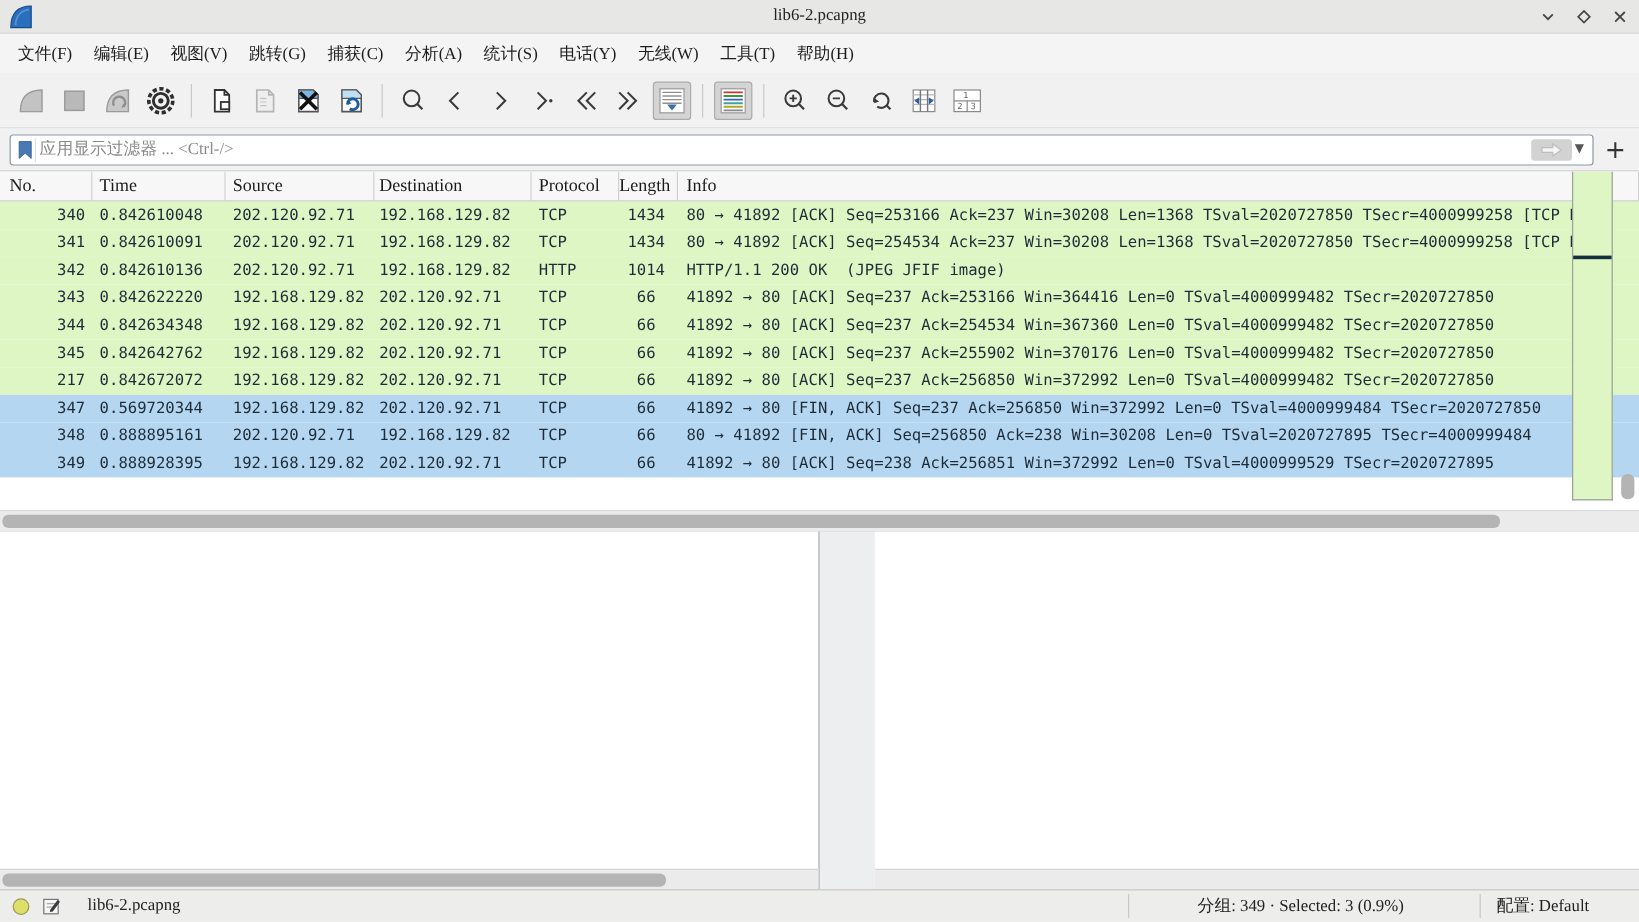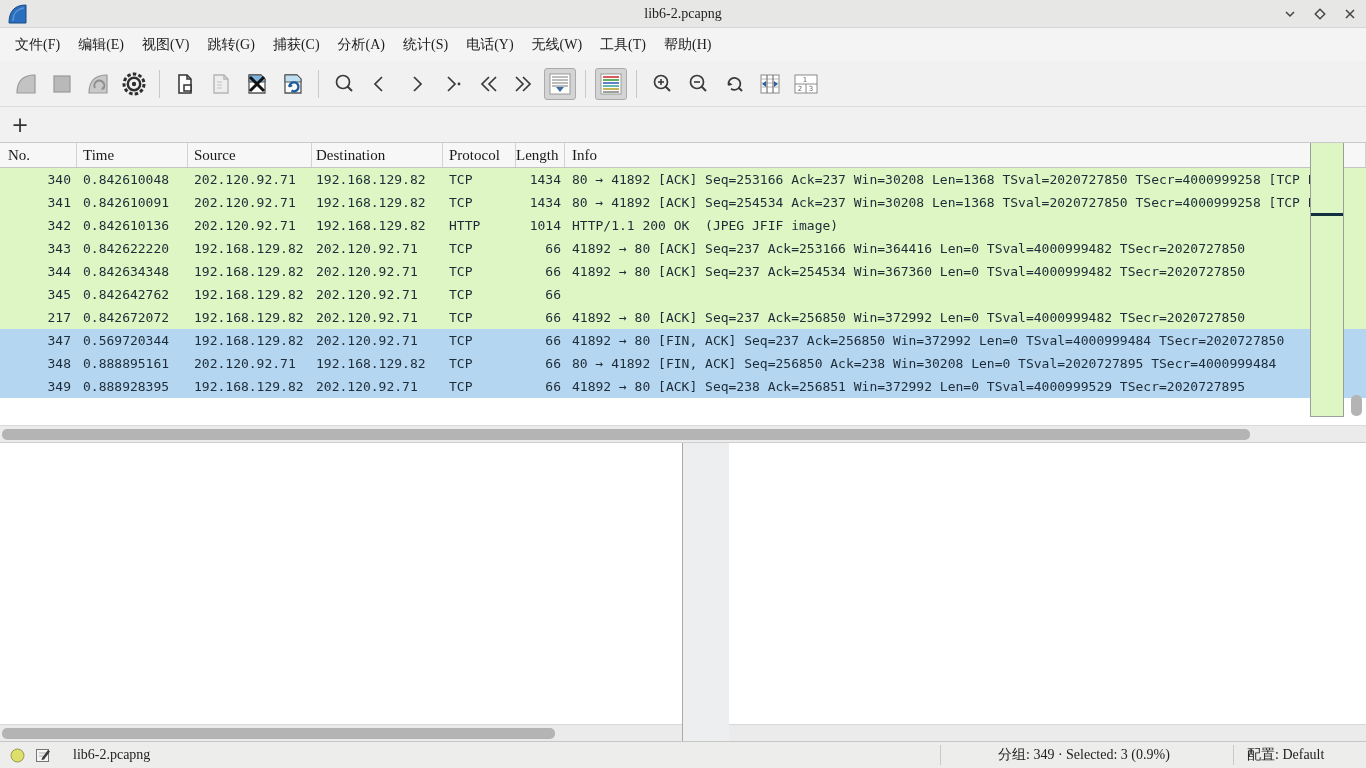--- a/index.html
+++ b/index.html
@@ -312,6 +312,20 @@
   </div>
 
   <div class="filterbar">
+    <div class="filter-field">
+      <span class="bookmark">
+        <svg width="12" height="16" viewBox="0 0 12 16">
+            <path d="M1 1 h10 v14 l-5 -4.5 -5 4.5 z" fill="#4a7ab5" stroke="#3a6396" stroke-width="0.8"></path>
+          </svg>
+      </span>
+      <input class="filter-input" type="text" value="" placeholder="应用显示过滤器 ... &lt;Ctrl-/&gt;" style="">
+      <span class="apply-btn">
+        <svg width="20" height="12" viewBox="0 0 20 12">
+            <path d="M2 4 h9 v-3 l7 5 -7 5 v-3 h-9 z" fill="#f5f5f5" stroke="#bdbdbd"></path>
+          </svg>
+      </span>
+      <span class="apply-caret">▼</span>
+    </div>
     <span class="plus-btn">+</span>
   </div>
 

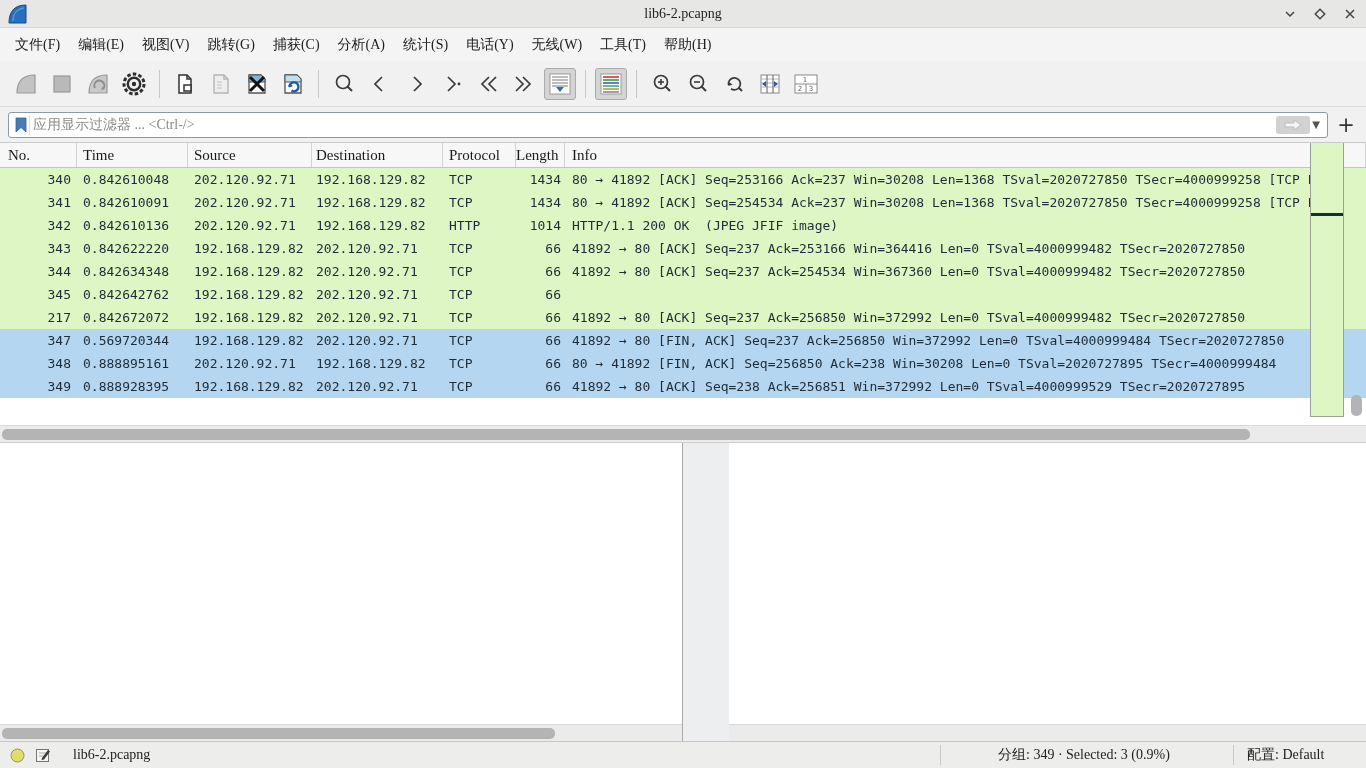--- a/index.html
+++ b/index.html
@@ -58,7 +58,7 @@
   .c-src   { width:124px; padding-left:6px; }
   .c-dst   { width:131px; padding-left:4px; }
   .c-proto { width:73px;  padding-left:6px; }
-  .c-len   { width:49px;  text-align:right; padding-right:4px; }
+  .c-len   { width:49px;  text-align:center; padding-right:4px; }
   .c-info  { flex:1; padding-left:7px; }
   .pl-header .c-no { text-align:left; padding-left:8px; }
   .pl-filler { height:27px; background:#ffffff; }

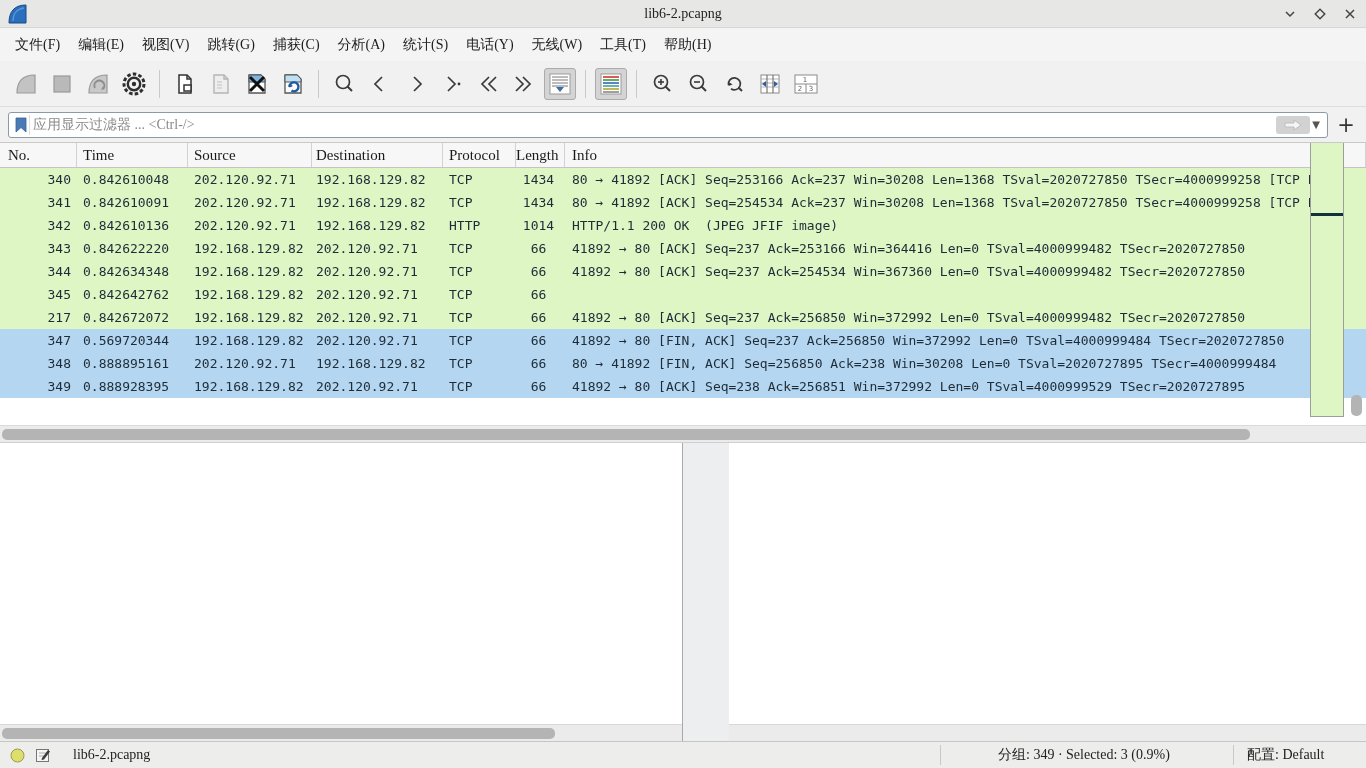--- a/index.html
+++ b/index.html
@@ -392,6 +392,7 @@
           <div class="cell c-dst">202.120.92.71</div>
           <div class="cell c-proto">TCP</div>
           <div class="cell c-len">66</div>
+          <div class="cell c-info">41892 → 80 [ACK] Seq=237 Ack=255902 Win=370176 Len=0 TSval=4000999482 TSecr=2020727850</div>
         </div>
         <div class="row">
           <div class="cell c-no">217</div>

